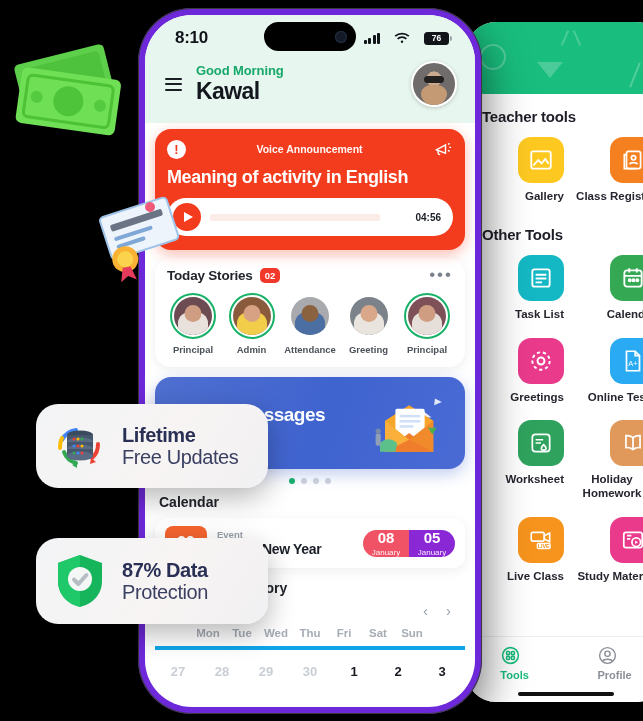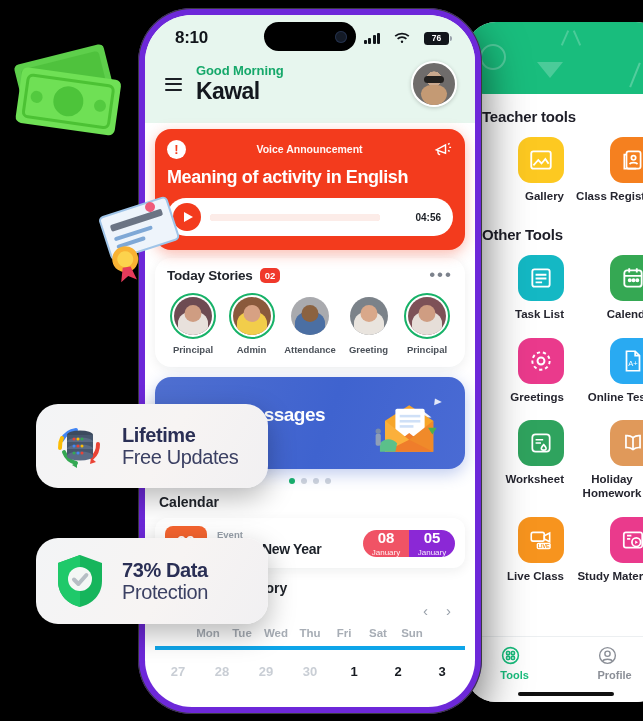--- a/index.html
+++ b/index.html
@@ -689,7 +689,7 @@
       <path d="M22 27.5l4.4 4.5 8-9" fill="none" stroke="#b6bec4" stroke-width="4" stroke-linecap="round" stroke-linejoin="round"></path>
     </svg>
     <div class="badge-text">
-      <div class="bt1">73% Data</div>
+      <div class="bt1">87% Data</div>
       <div class="bt2">Protection</div>
     </div>
   </div>

